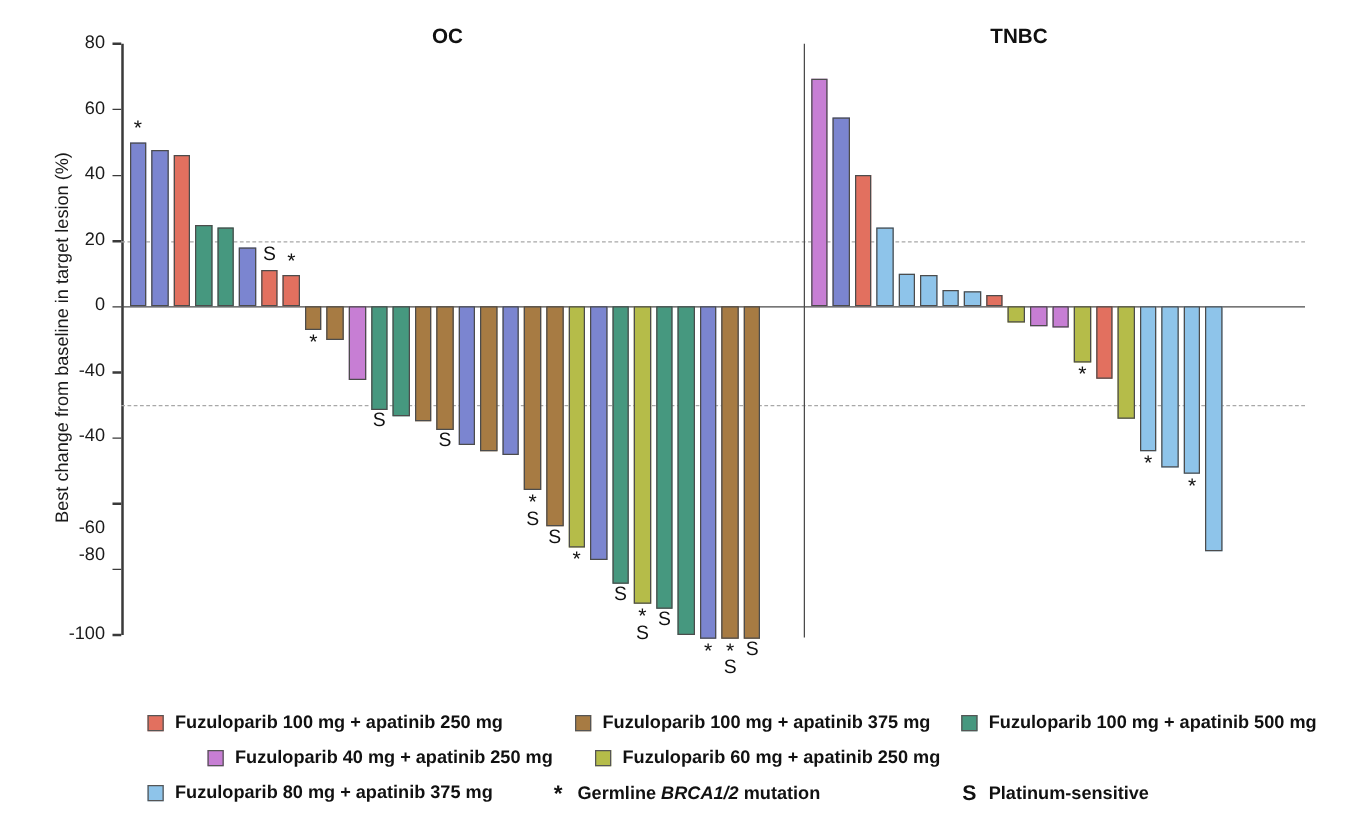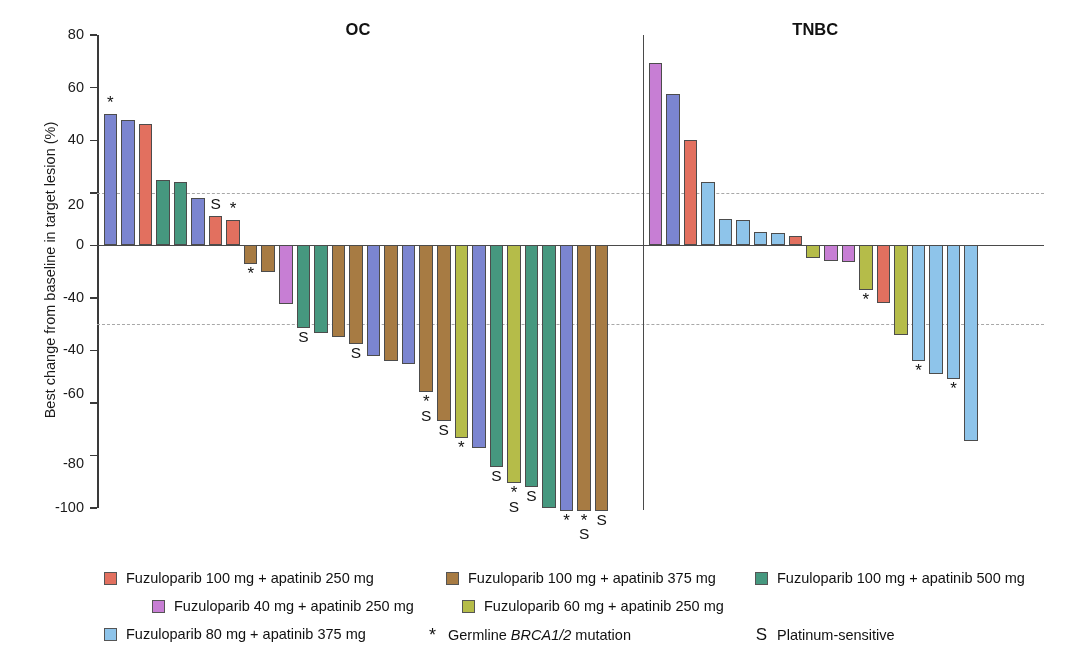--- a/index.html
+++ b/index.html
@@ -106,7 +106,7 @@
         <div class="tick-mark" style="top: 139.5px;"></div>
         <div class="tick-label-box" style="top: 131.2px;">40</div>
         <div class="tick-mark" style="top: 192.05px;"></div>
-        <div class="tick-label-box" style="top: 183.75px; margin-top: 12px;">20</div>
+        <div class="tick-label-box" style="top: 183.75px;">20</div>
         <div class="tick-mark" style="top: 244.6px;"></div>
         <div class="tick-label-box" style="top: 236.3px;">0</div>
         <div class="tick-mark" style="top: 297.15px;"></div>

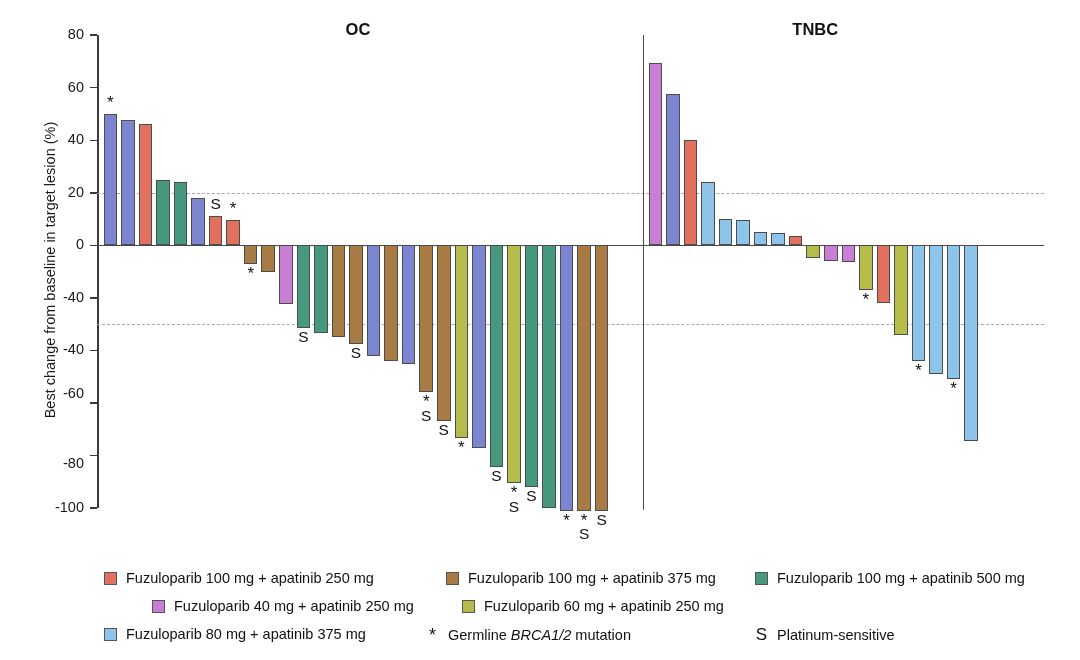--- a/index.html
+++ b/index.html
@@ -114,7 +114,7 @@
         <div class="tick-mark" style="top: 349.7px;"></div>
         <div class="tick-label-box" style="top: 341.4px;">-40</div>
         <div class="tick-mark" style="top: 402.25px;"></div>
-        <div class="tick-label-box" style="top: 385px;">-60</div>
+        <div class="tick-label-box" style="top: 414px;">-60</div>
         <div class="tick-mark" style="top: 454.8px;"></div>
         <div class="tick-label-box" style="top: 455px;">-80</div>
         <div class="tick-mark" style="top: 507.35px;"></div>

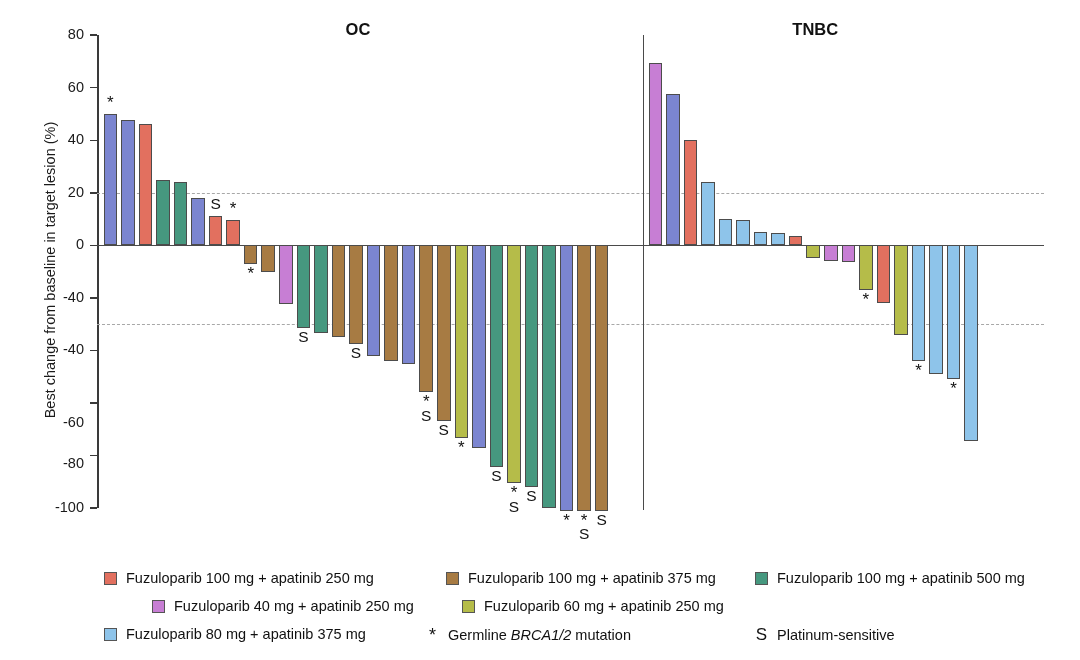--- a/index.html
+++ b/index.html
@@ -116,7 +116,7 @@
         <div class="tick-mark" style="top: 402.25px;"></div>
         <div class="tick-label-box" style="top: 414px;">-60</div>
         <div class="tick-mark" style="top: 454.8px;"></div>
-        <div class="tick-label-box" style="top: 455px;">-80</div>
+        <div class="tick-label-box" style="top: 436px;">-80</div>
         <div class="tick-mark" style="top: 507.35px;"></div>
         <div class="tick-label-box" style="top: 499.05px;">-100</div>
       </div>

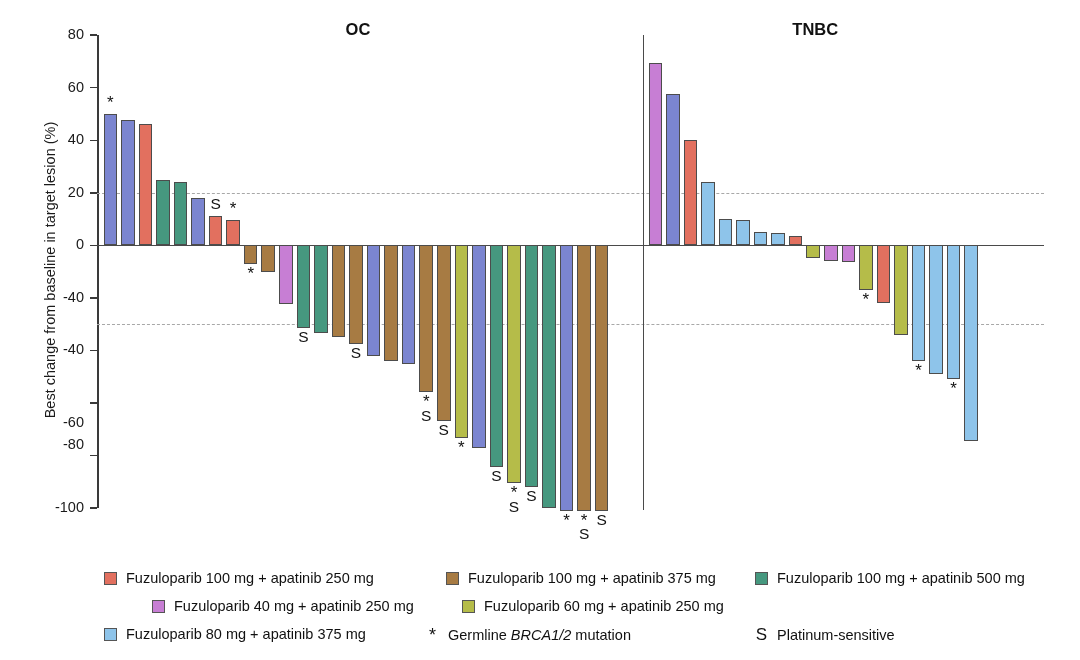--- a/index.html
+++ b/index.html
@@ -71,8 +71,8 @@
   
   #legend {
     position: absolute;
-    left: 0; top: 556px;
-    width: 952px; height: 104px;
+    left: 14px; top: 556px;
+    width: 952px; height: 104px; font-weight: bold;
   }
   .legend-row { position: absolute; display: flex; align-items: center; }
   .legend-swatch {

